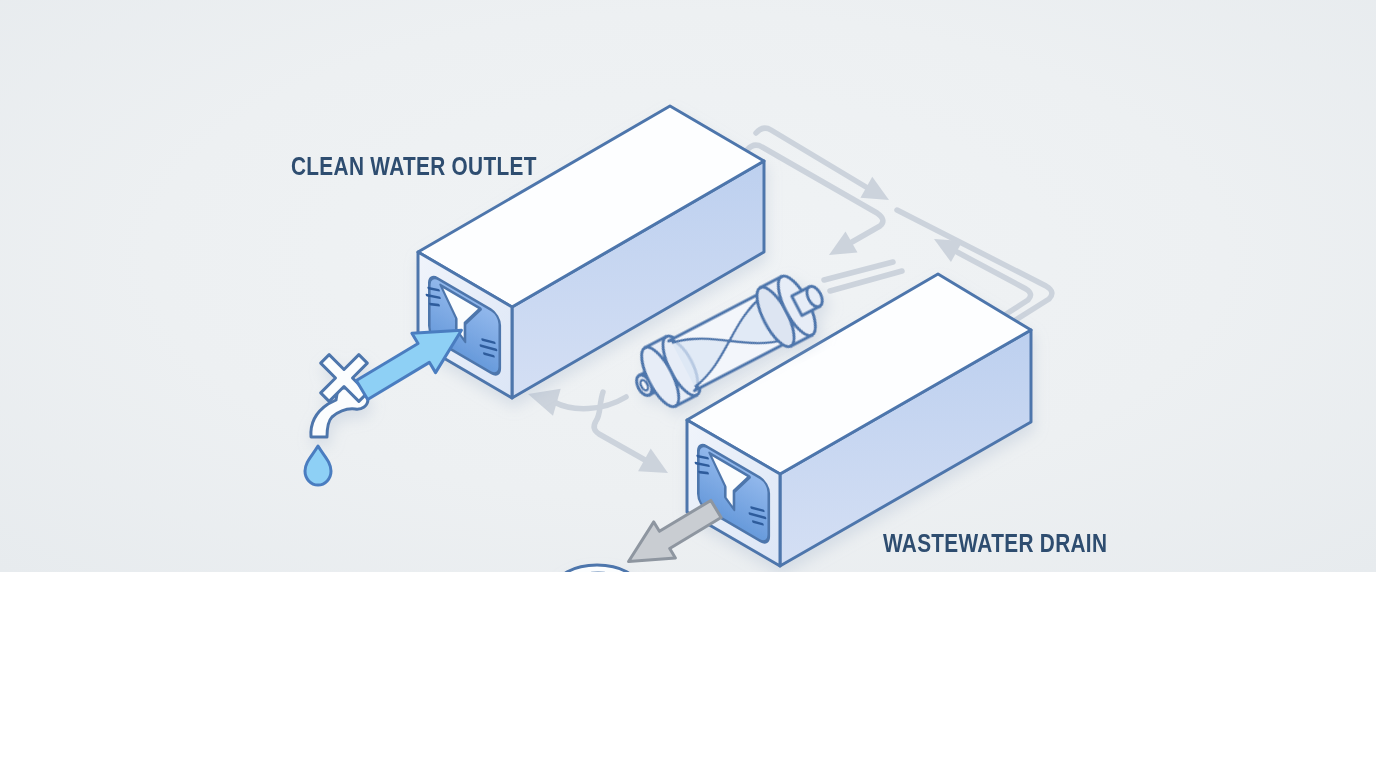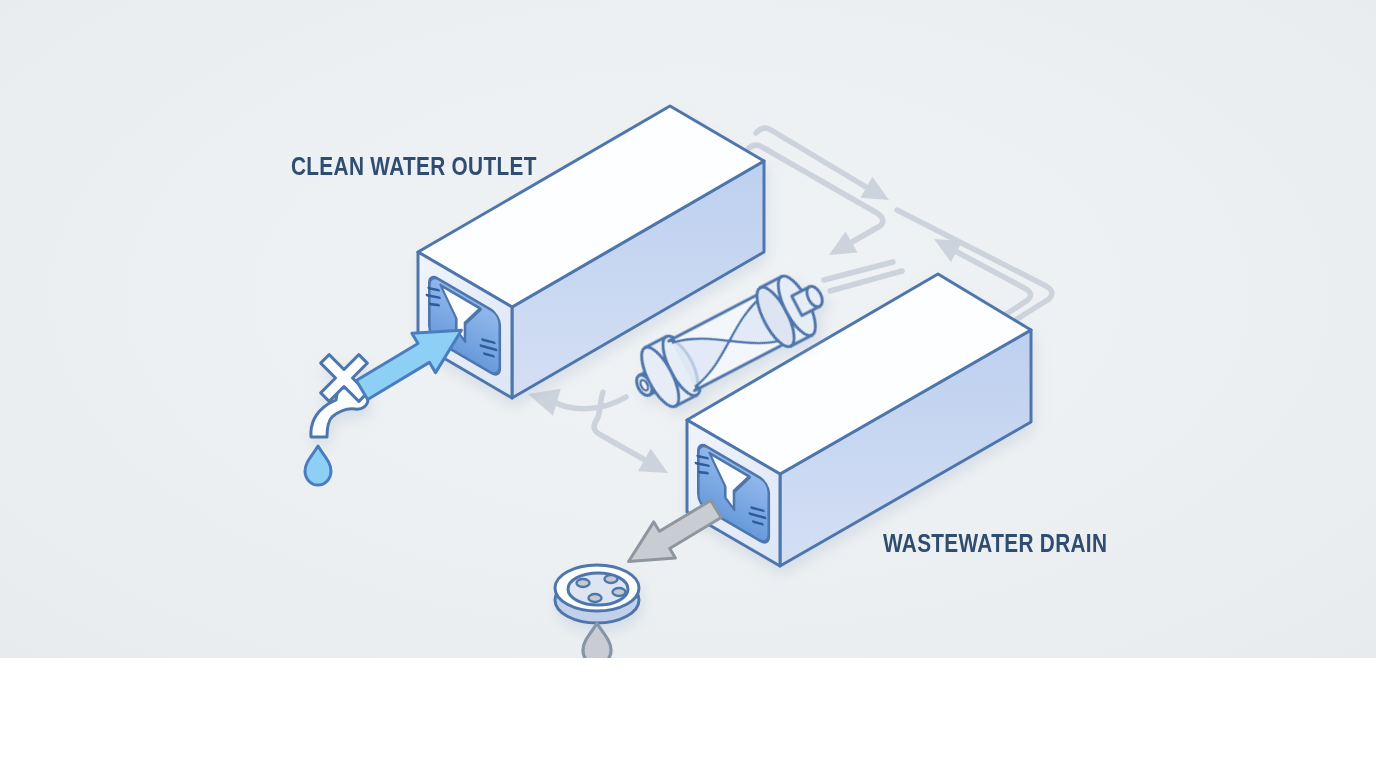--- a/index.html
+++ b/index.html
@@ -14,7 +14,7 @@
   }
   html,body{margin:0;padding:0;}
   body{font-family:"Liberation Sans", sans-serif;}
-  .stage{position:relative;width:1376px;height:658px;overflow:hidden;
+  .stage{position:relative;width:1376px;height:572px;overflow:hidden;
     background:radial-gradient(ellipse at 50% 45%, #f0f3f5 0%, var(--background) 55%, #e7ebee 100%);}
   .diagram-label{position:absolute;color:var(--label_navy);font-size:26px;font-weight:bold;
     letter-spacing:0.4px;white-space:nowrap;transform:scaleX(0.8);transform-origin:left top;}

